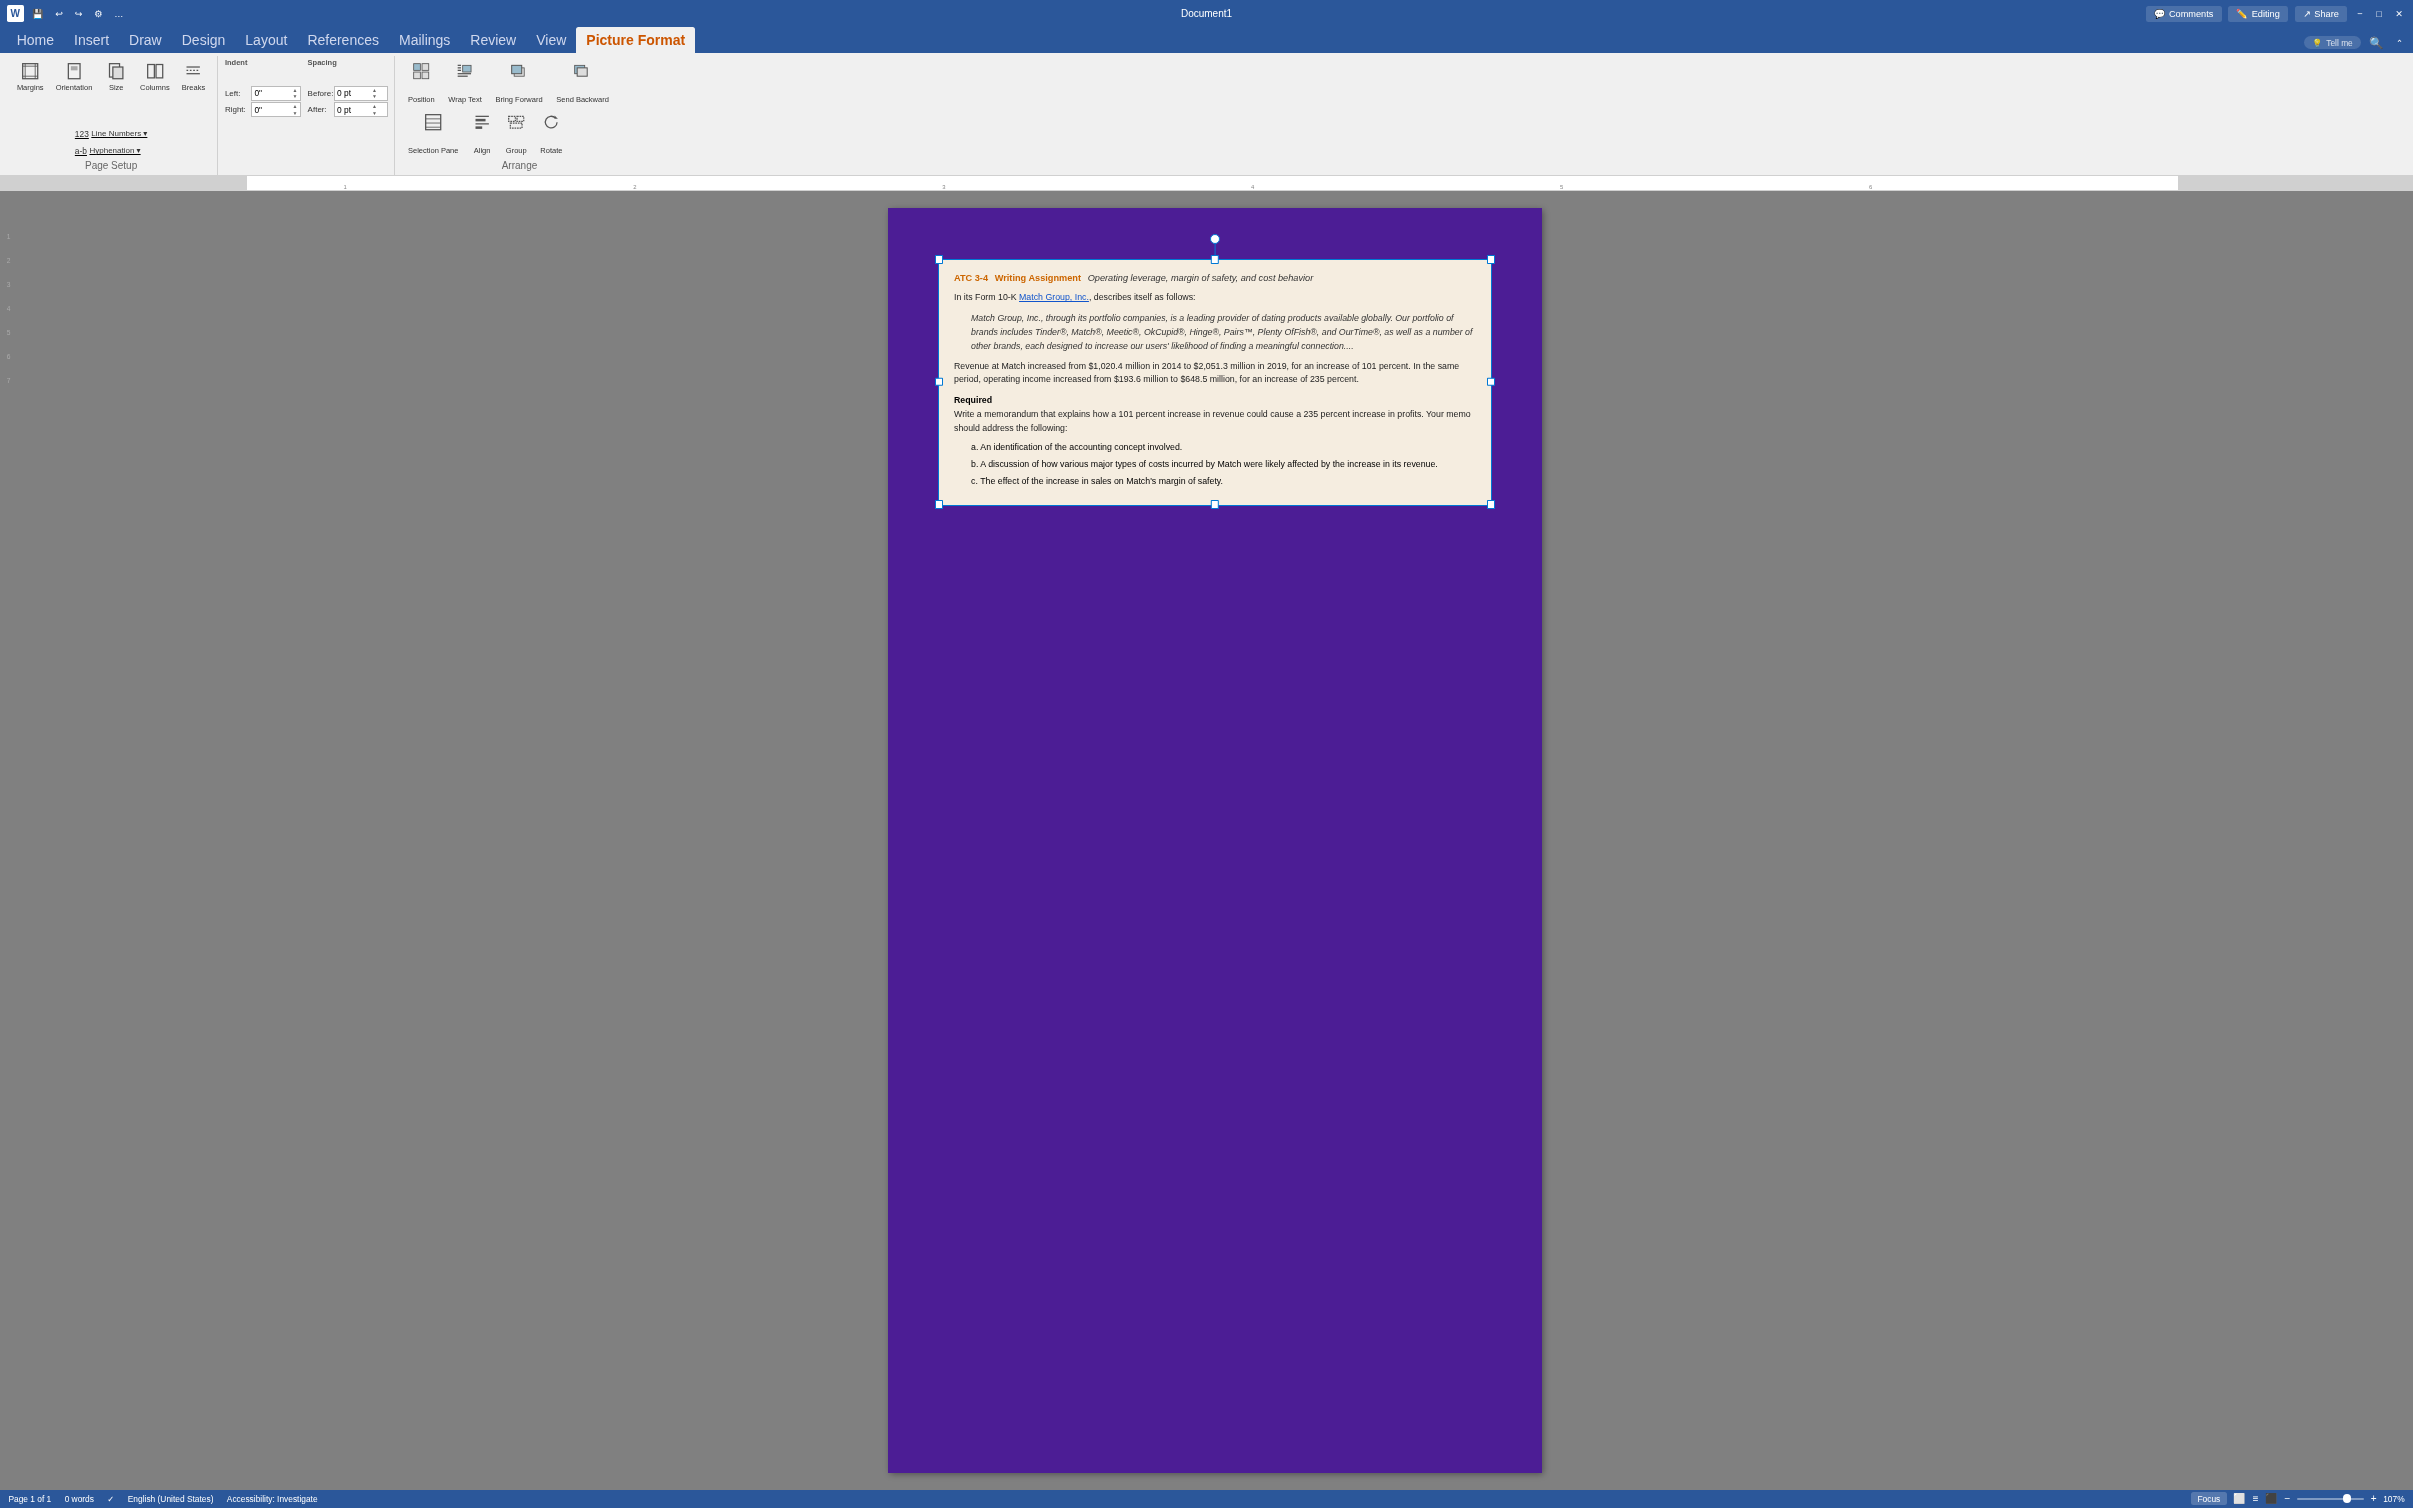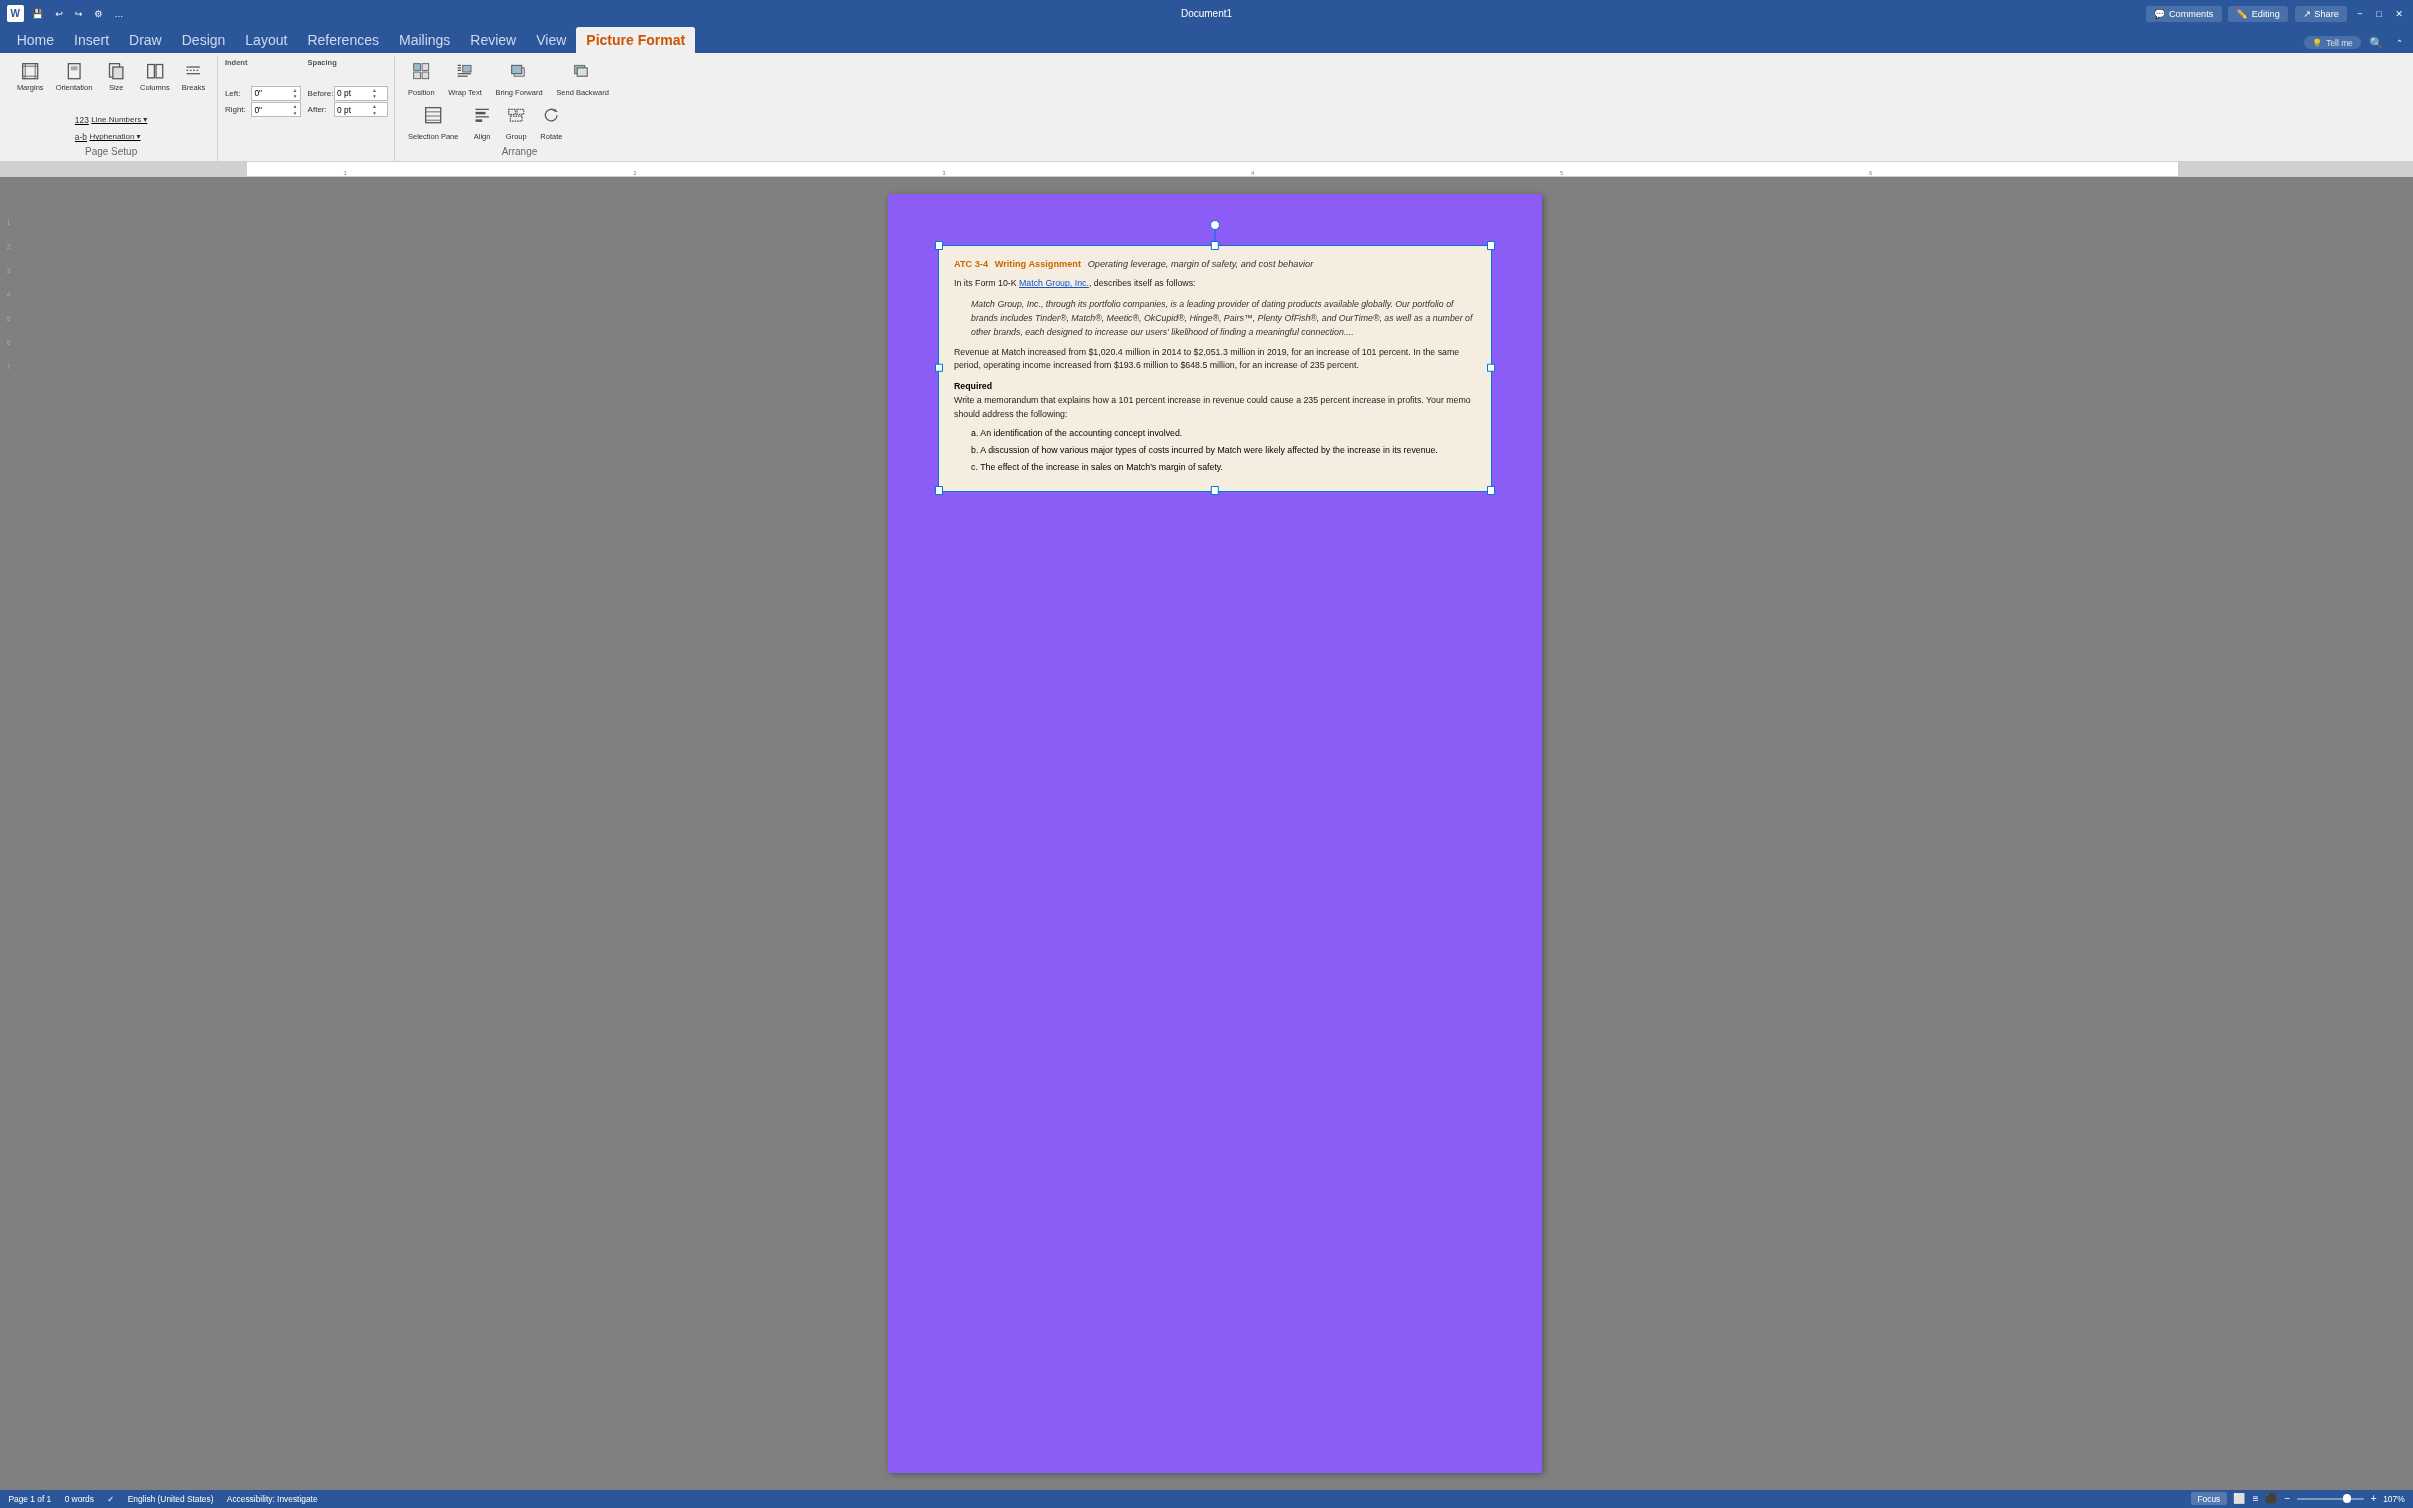--- a/index.html
+++ b/index.html
@@ -334,7 +334,7 @@
       background: none;
       min-width: 32px;
       color: #333;
-      gap: 8px;
+      gap: 15px;
     }
     .arrange-icon { width: 18.4px; height: 18.4px; display: flex; align-items: center; justify-content: center; font-size: 11.7px; }
   </style>

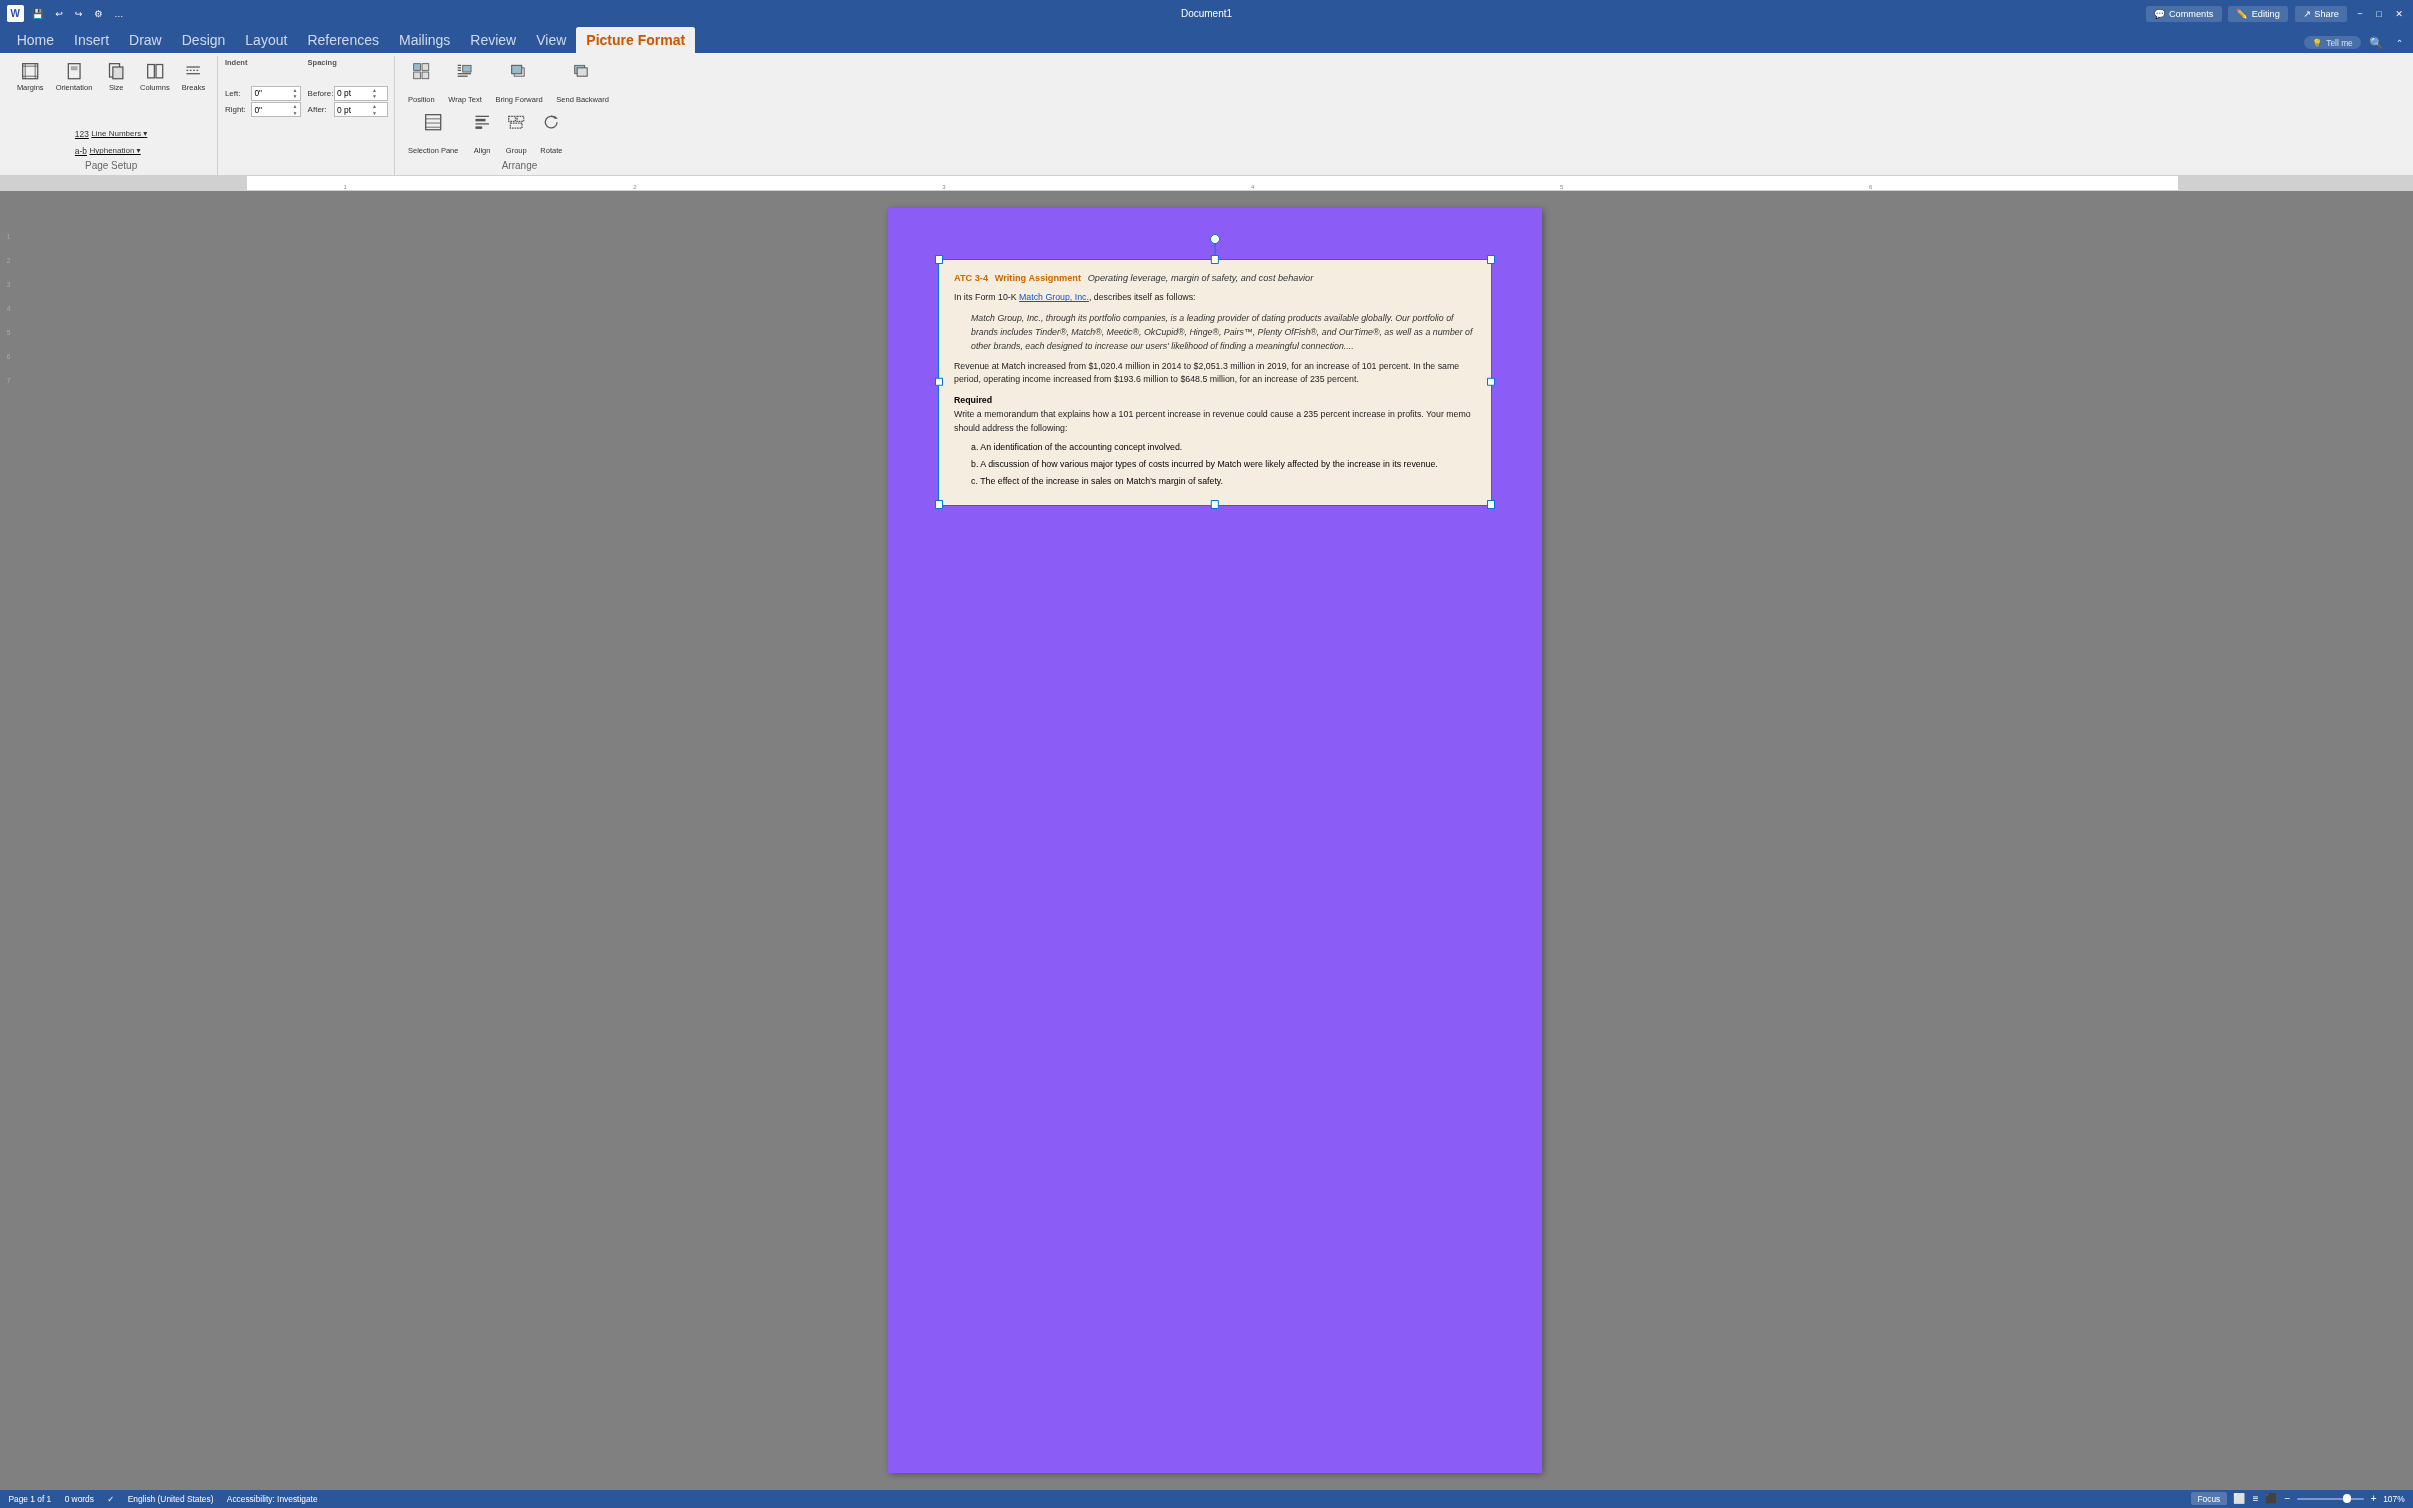--- a/index.html
+++ b/index.html
@@ -191,7 +191,7 @@
       padding: 17px 17px;
     }
     .page {
-      background: #8b5cf6;
+      background: #4c1d95;
       width: 654px;
       min-height: 846px;
       box-shadow: 1.7px 1.7px 6.7px rgba(0,0,0,0.4);

